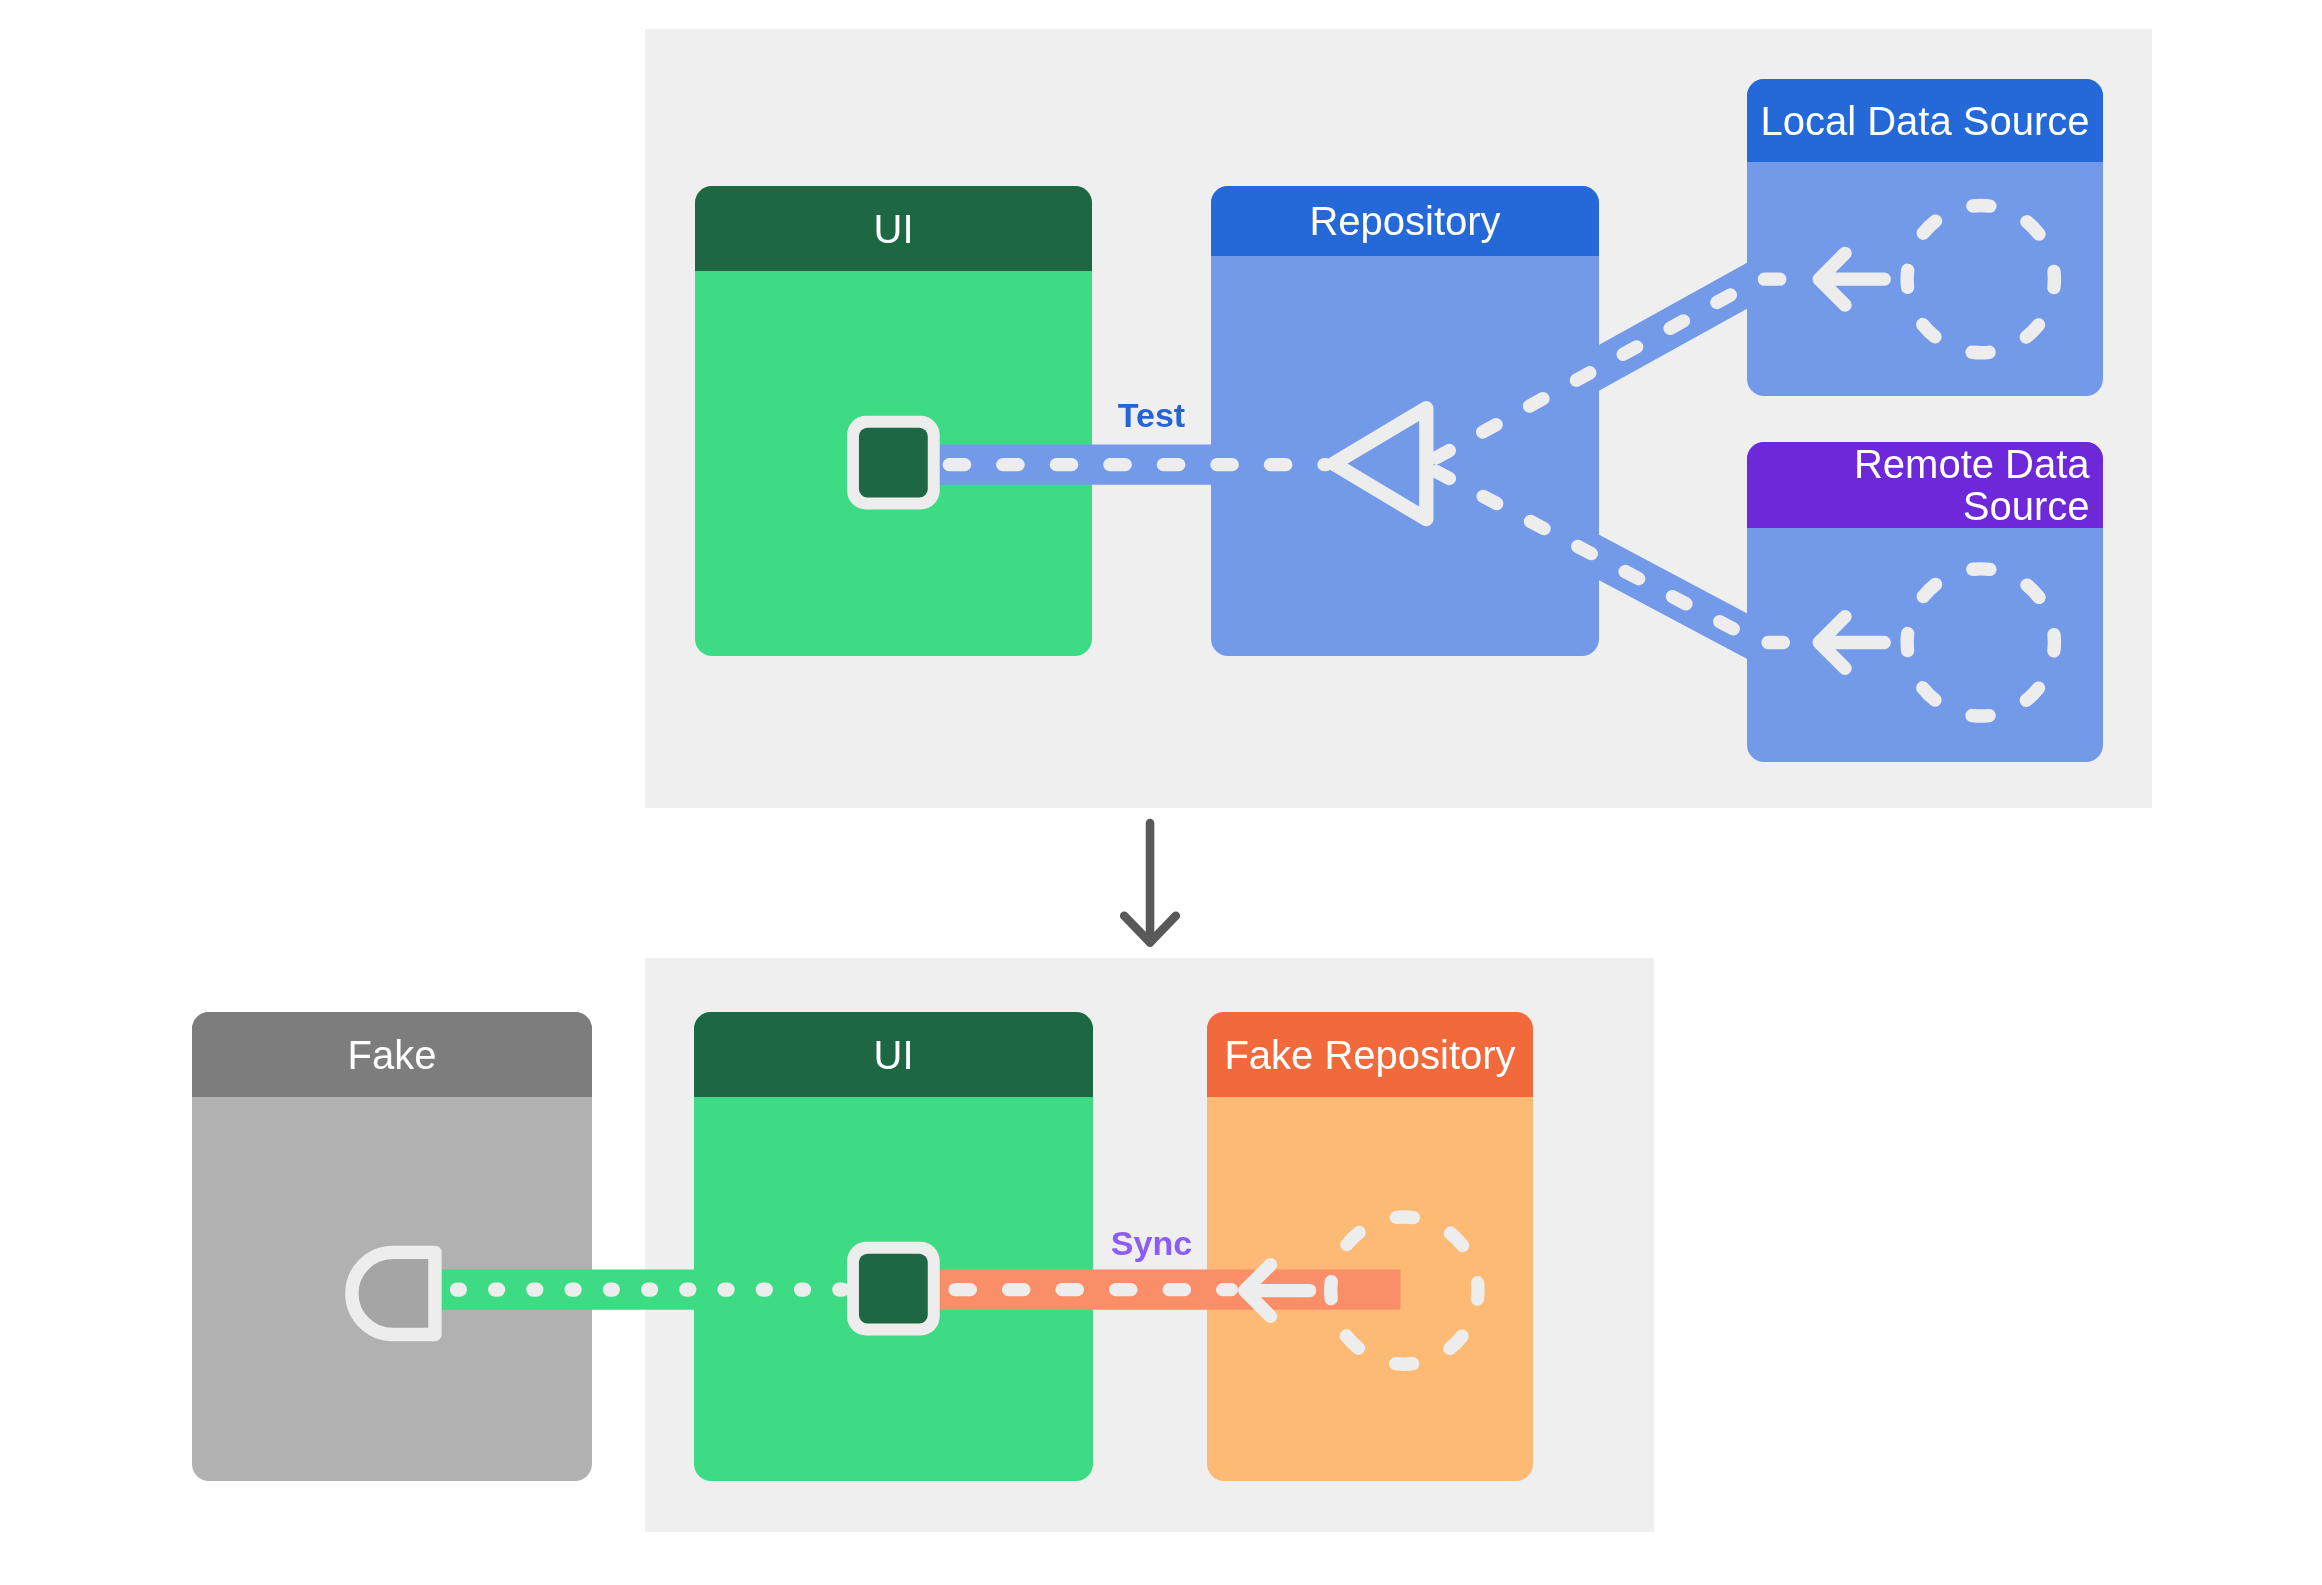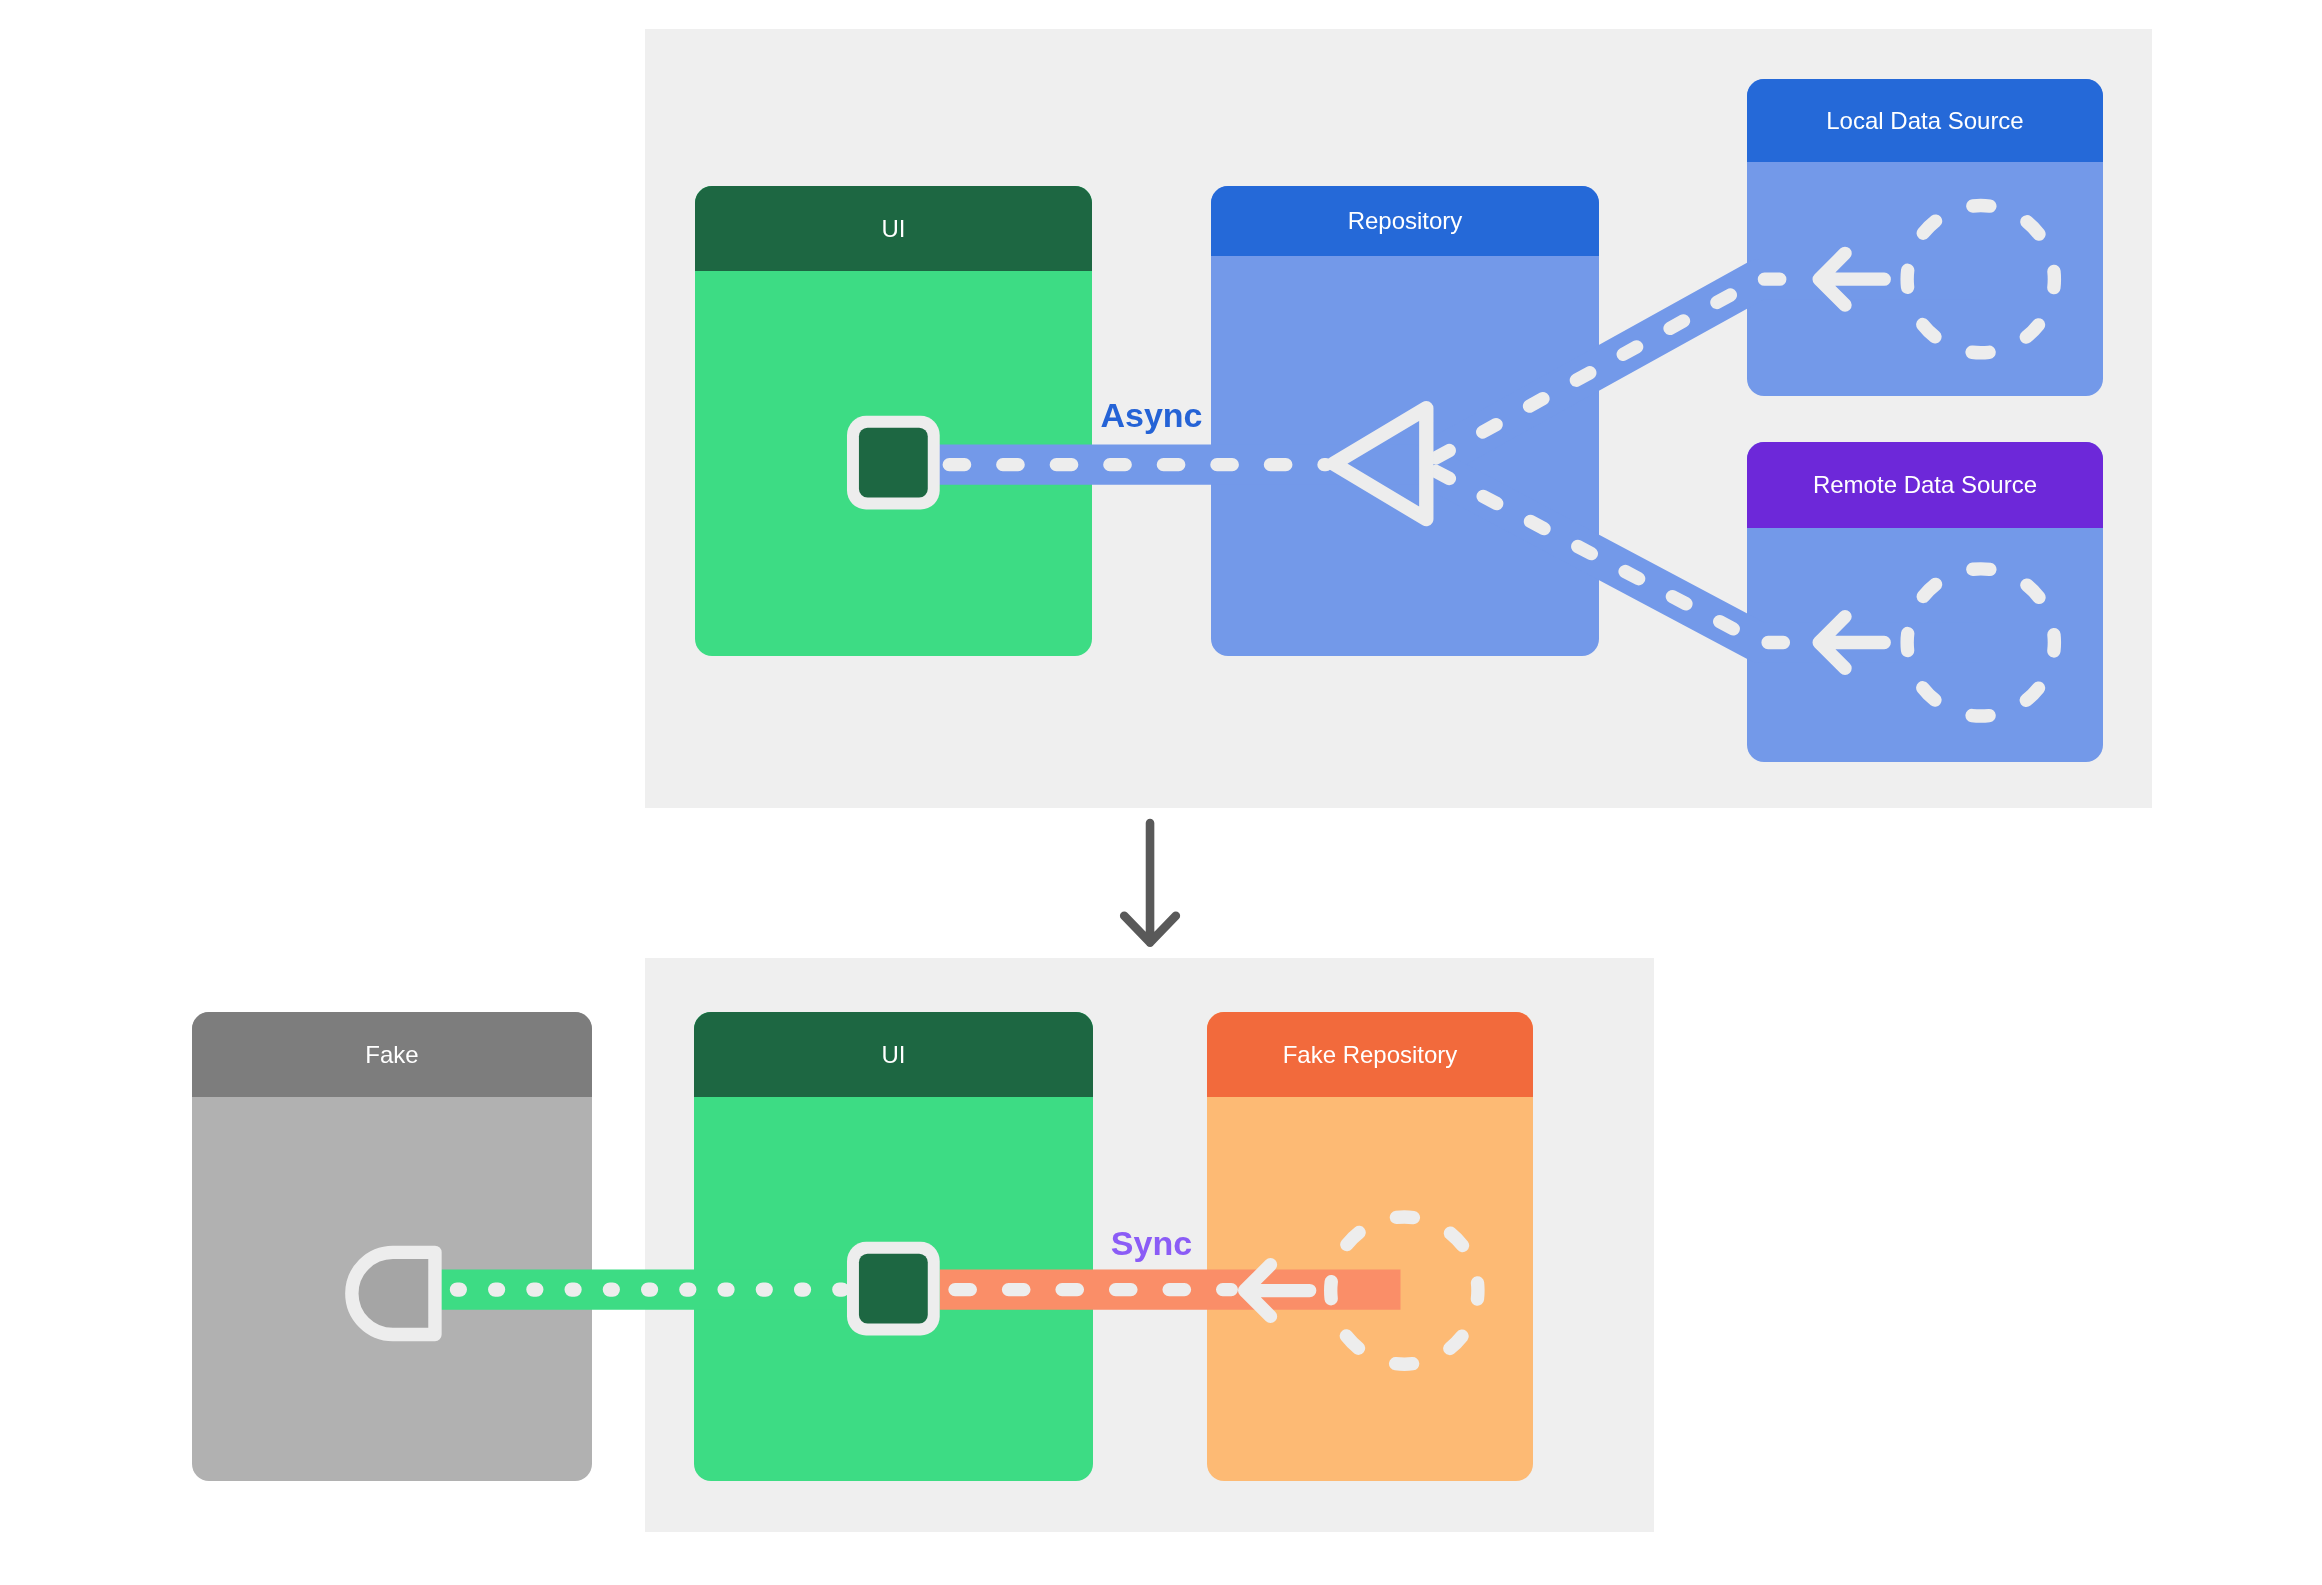--- a/index.html
+++ b/index.html
@@ -11,7 +11,7 @@
   .card{position:absolute;border-radius:17px;overflow:hidden;}
   .card-header{
     width:100%;display:flex;align-items:center;justify-content:center;
-    color:#ffffff;font-size:24px;font-weight:400;text-align:right;
+    color:#ffffff;font-size:40px;font-weight:400;text-align:right;
     line-height:42px;box-sizing:border-box;padding:0 13.4px;
   }
   .flow-label{

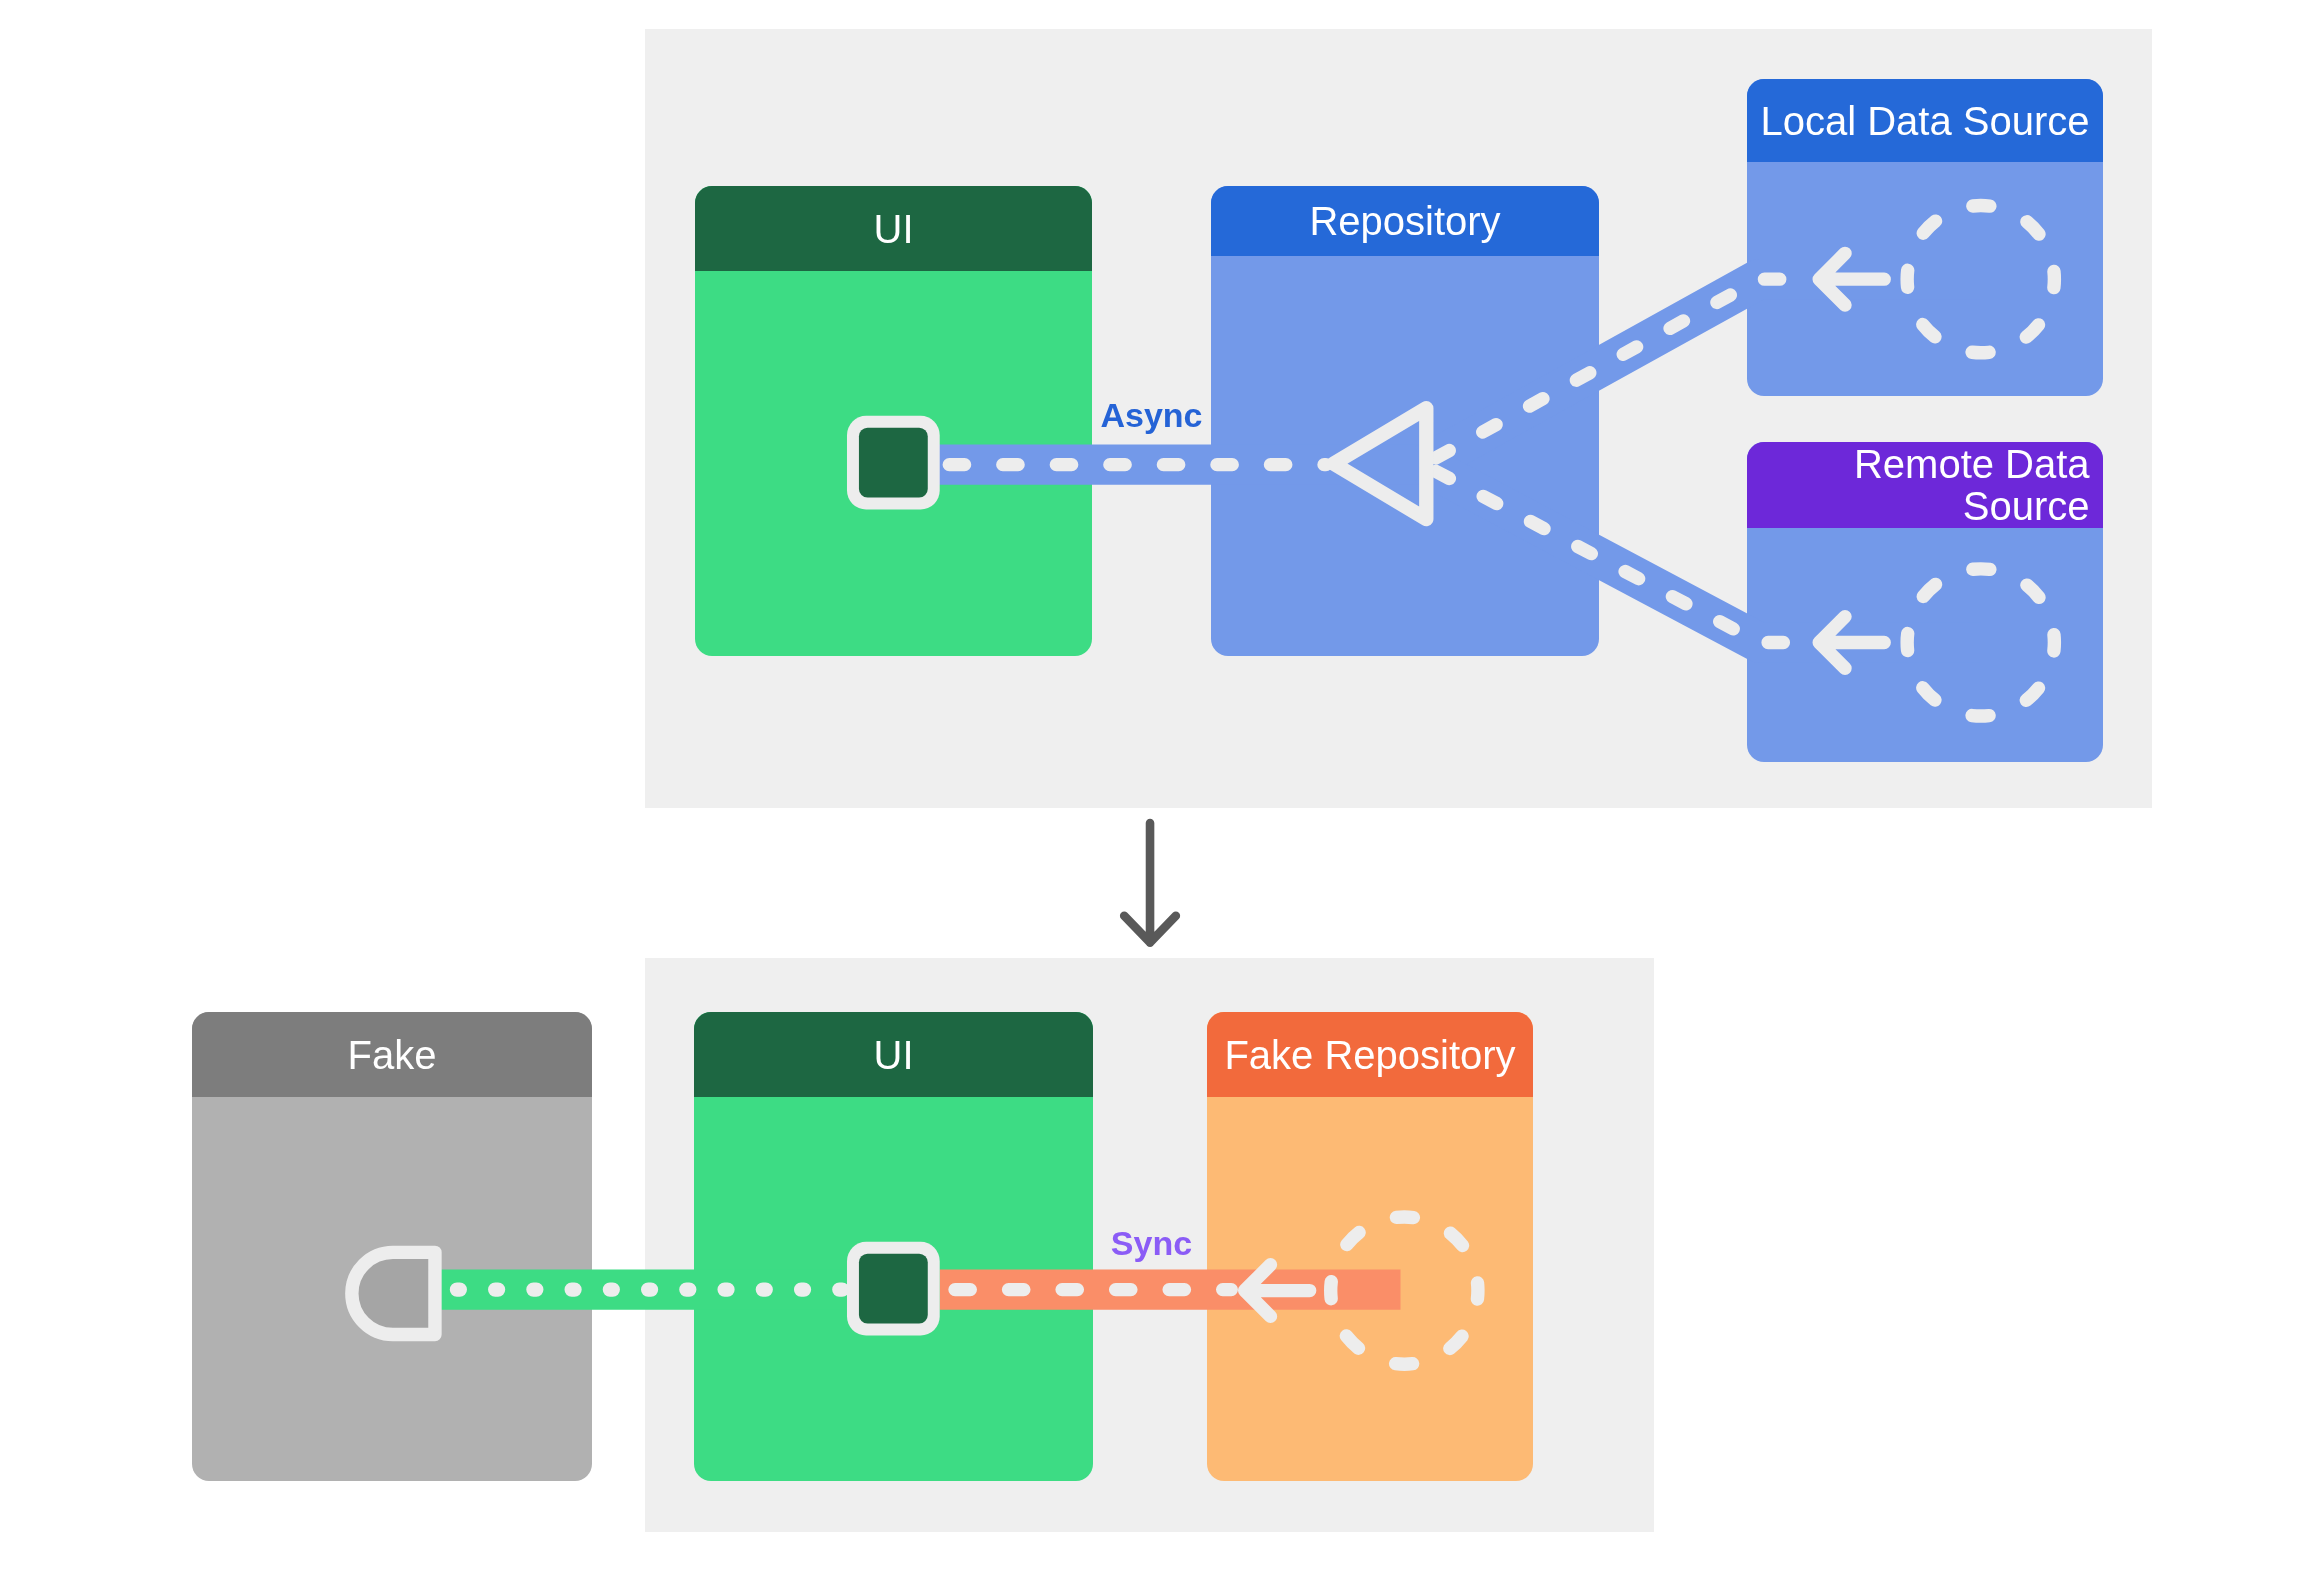--- a/index.html
+++ b/index.html
@@ -95,7 +95,7 @@
   </g>
 </svg>
 
-<div class="flow-label" style="left:1080px;top:396px;width:143px;color:#2563d6">Async</div>
+<div class="flow-label" style="left:1080px;top:396px;width:143px;color:#2563d6">Test</div>
 <div class="flow-label" style="left:1080px;top:1224px;width:143px;color:#8b5cf6">Sync</div>
 
 

